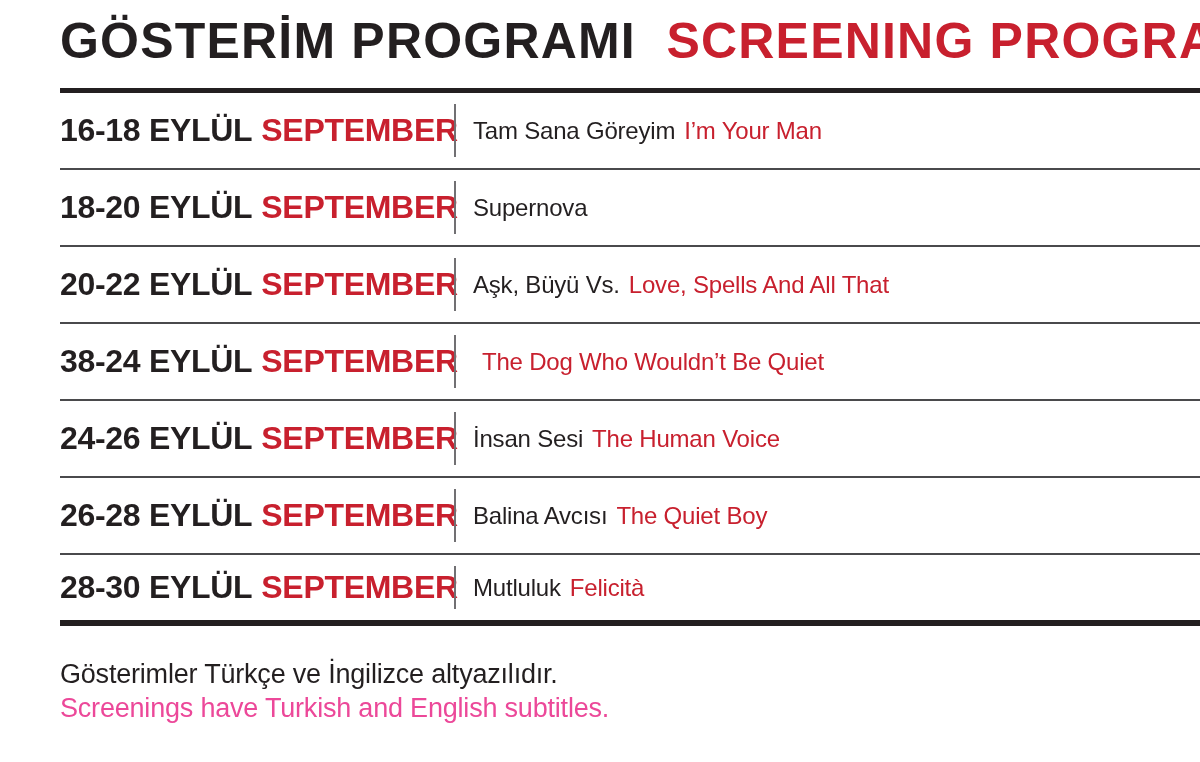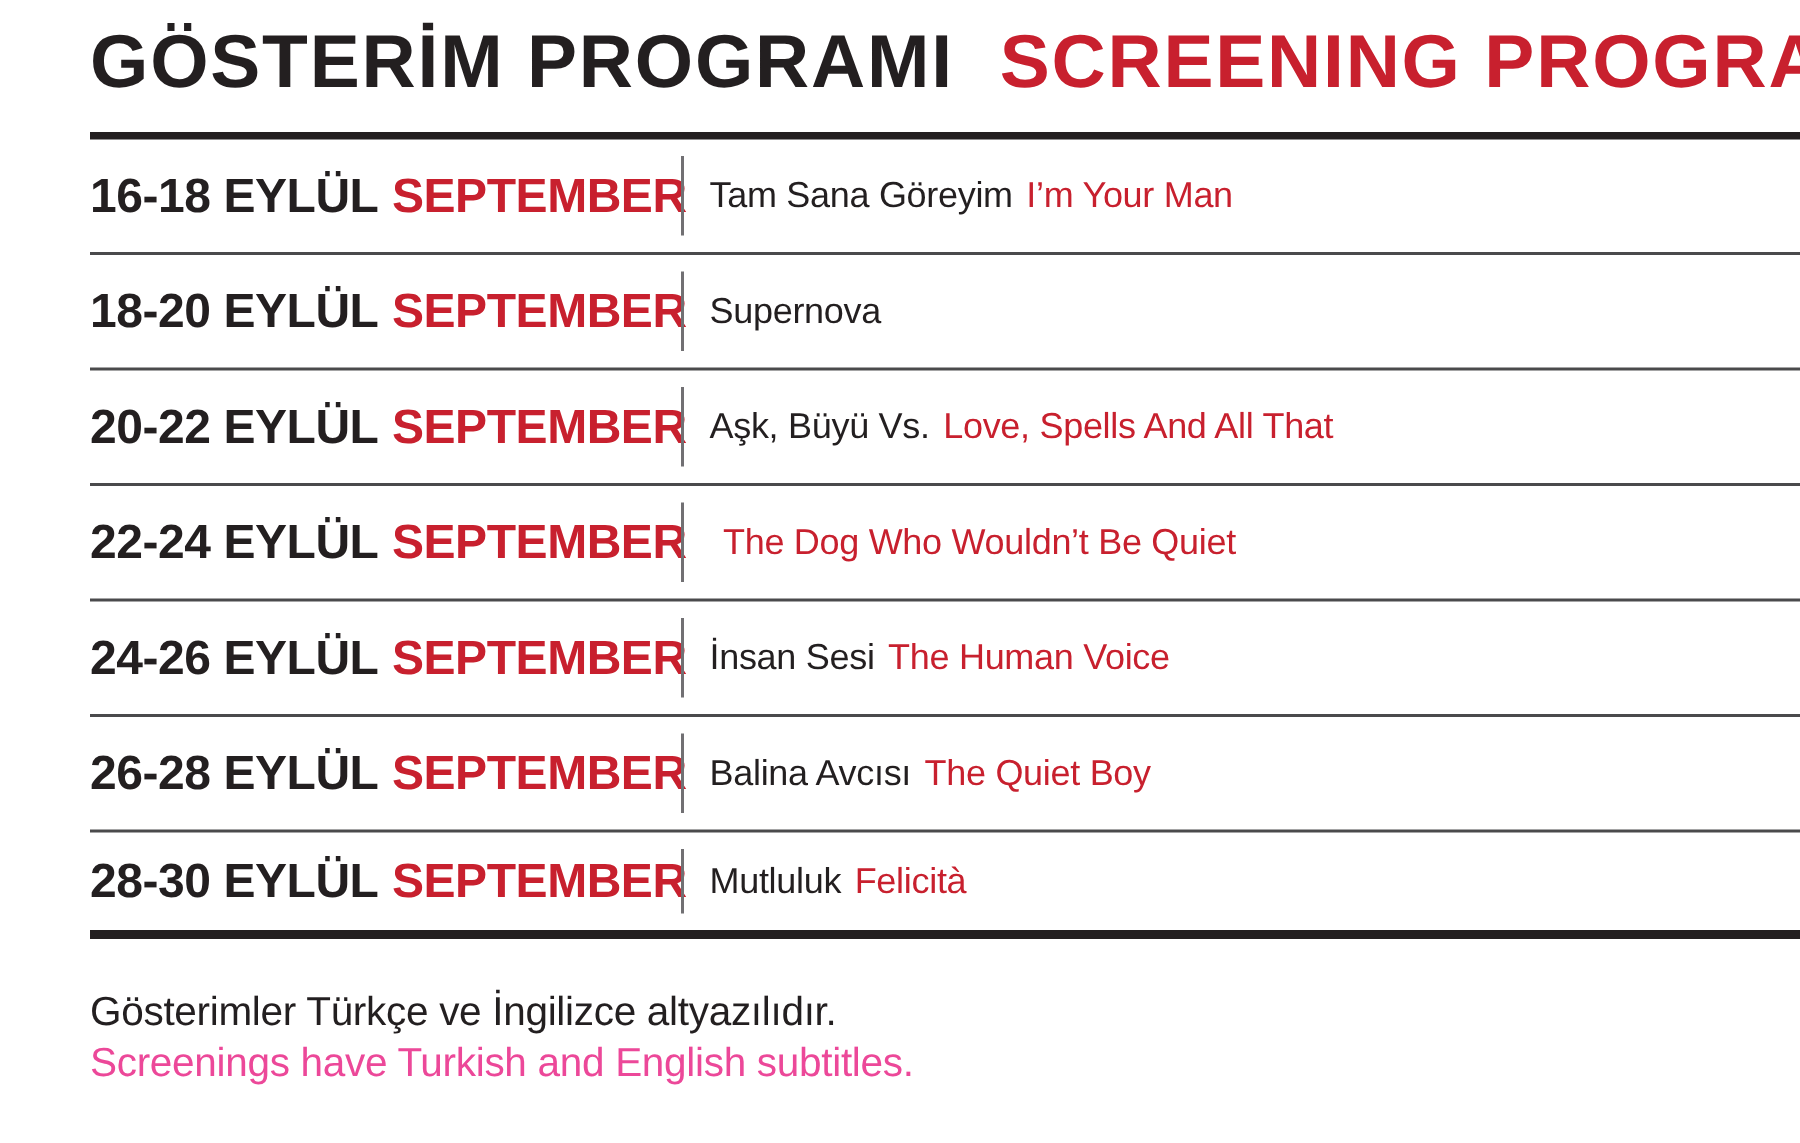--- a/index.html
+++ b/index.html
@@ -130,7 +130,7 @@
 
     <div class="row">
       <div class="date-cell">
-        <span>22-24 EYLÜL</span>
+        <span>38-24 EYLÜL</span>
         <span class="en">SEPTEMBER</span>
       </div>
       <div class="vline"></div>

